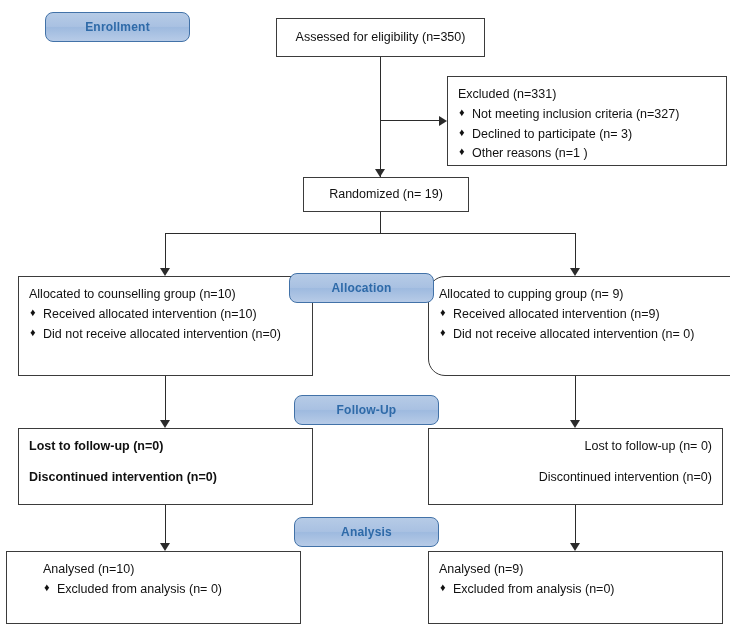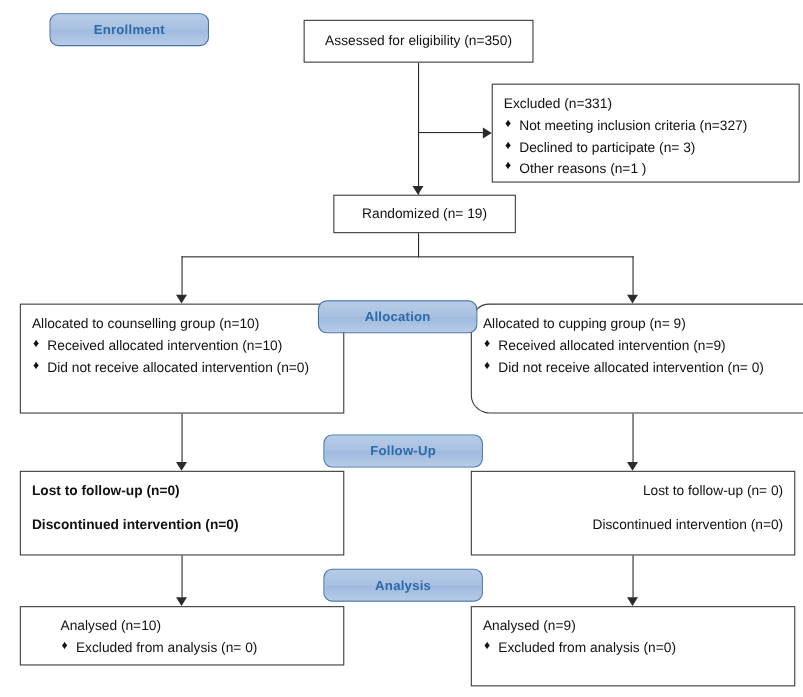--- a/index.html
+++ b/index.html
@@ -158,7 +158,7 @@
     <div class="title spaced">Discontinued intervention (n=0)</div>
   </div>
 
-  <div class="box" style="left:18px; top:551px; width:295px; height:54px;padding-left:36px;">
+  <div class="box" style="left:6px; top:551px; width:295px; height:73px;padding-left:36px;">
     <div class="title">Analysed (n=10)</div>
     <ul>
       <li><span class="bullet">♦</span><span>Excluded from analysis (n= 0)</span></li>

